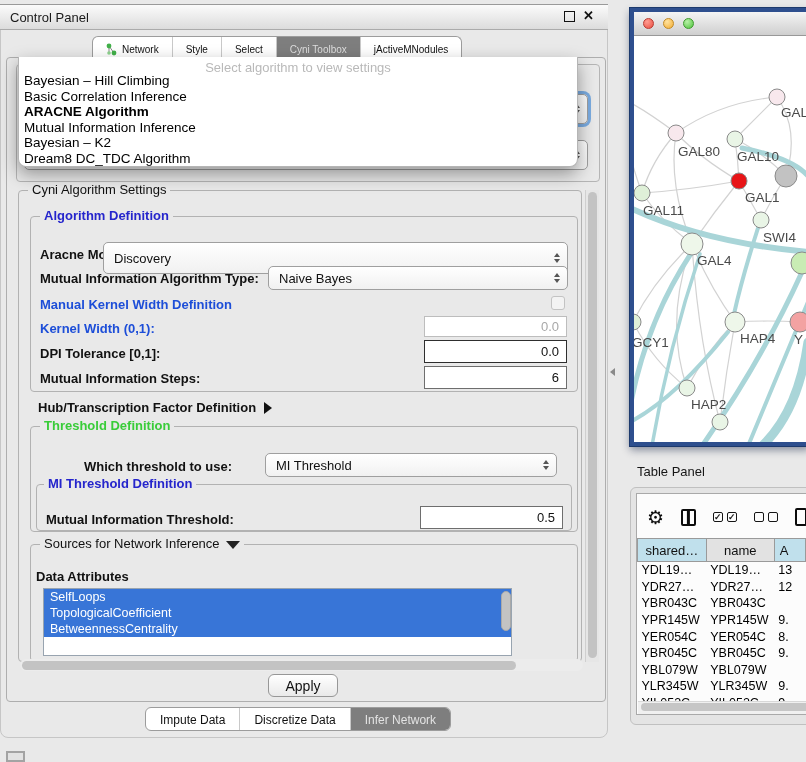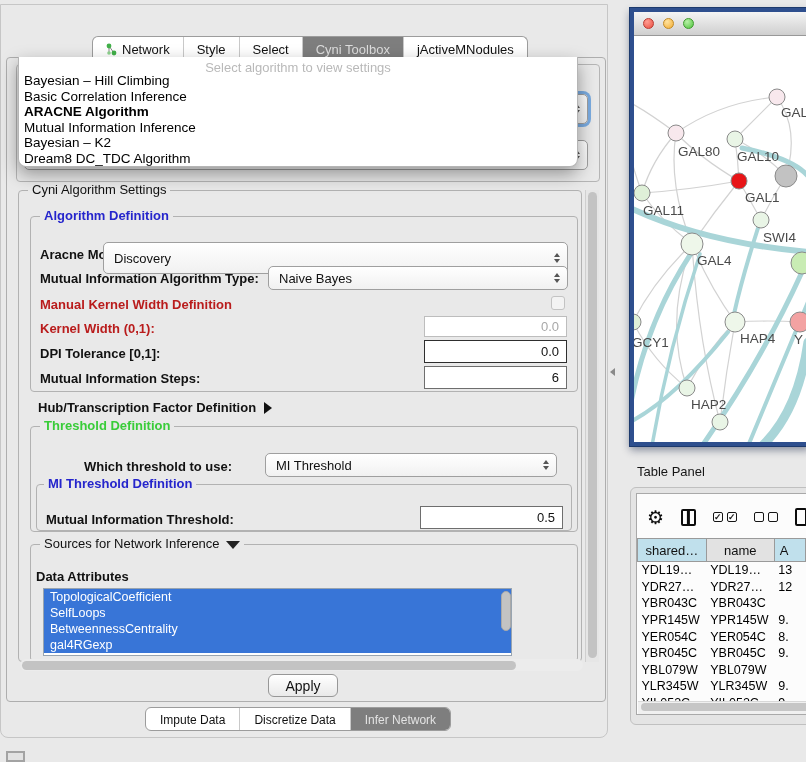--- a/index.html
+++ b/index.html
@@ -118,6 +118,13 @@
 
   <div class="abs cp-outer"></div>
 
+  <div class="abs cp-titlebar">
+    <span class="cp-title">Control Panel</span>
+    <span class="cp-win-icons">
+      <span class="float-ico"></span>
+      <span class="close-ico">✕</span>
+    </span>
+  </div>
 
   <div class="abs tabstrip">
     <div class="tab">

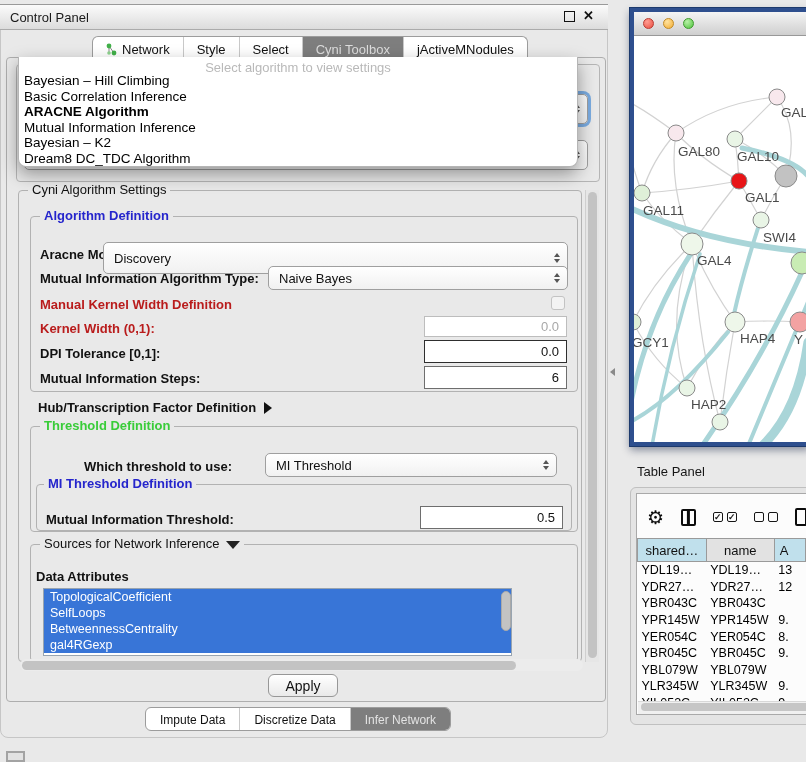--- a/index.html
+++ b/index.html
@@ -23,7 +23,7 @@
   
   .tabstrip{left:92px;top:36px;height:22px;display:flex;background:#ffffff;border:1px solid #9c9c9c;
             border-bottom:none;border-radius:6px 6px 0 0;overflow:hidden;z-index:5;}
-  .tab{padding:2px 13px 0 13px;font-size:13px;color:#111;border-right:1px solid #c9c9c9;display:flex;align-items:center;gap:5px;}
+  .tab{padding:2px 13px 0 13px;font-size:10px;color:#111;border-right:1px solid #c9c9c9;display:flex;align-items:center;gap:5px;}
   .tab:last-child{border-right:none;}
   .tab.sel{background:#7e7e7e;color:#dedede;}
   .net-ico{width:11px;height:13px;display:inline-block;}

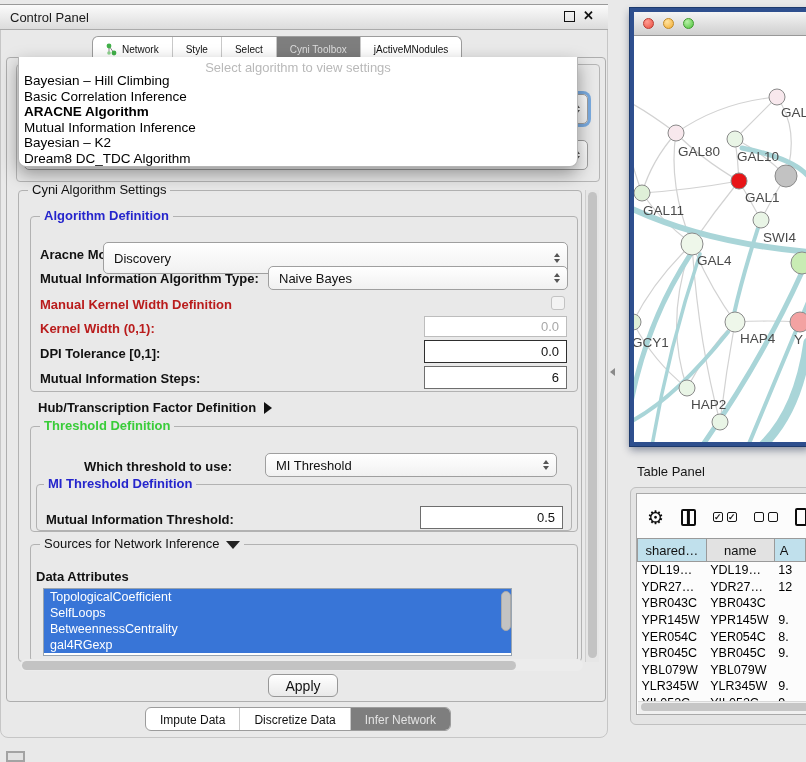--- a/index.html
+++ b/index.html
@@ -53,7 +53,7 @@
   .gtitle.green{color:#39cc39;}
 
   .lbl{font-weight:bold;font-size:13px;white-space:nowrap;}
-  .lbl.dim{color:#b91c1c;}
+  .lbl.dim{color:#1d4ed8;}
   .field{background:#fff;text-align:right;font-size:13px;box-sizing:border-box;display:flex;align-items:center;justify-content:flex-end;padding:0 7px;}
   .checkbox{width:14px;height:14px;border:1px solid #c3c3c3;border-radius:3px;background:#f3f3f3;box-sizing:border-box;}
 

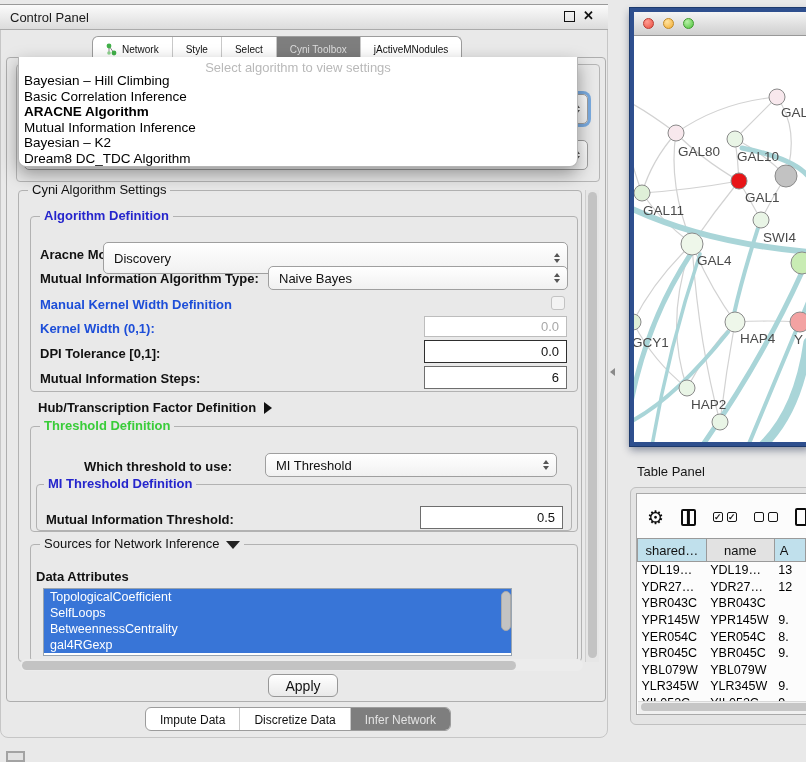--- a/index.html
+++ b/index.html
@@ -257,8 +257,8 @@
   <span class="abs lbl" style="left:36px;top:569px;">Data Attributes</span>
 
   <div class="abs attr-list" id="attr-list" style="left:43px;top:588px;width:469px;height:68px;">
+      <div class="attr-item sel">SelfLoops</div>
       <div class="attr-item sel">TopologicalCoefficient</div>
-      <div class="attr-item sel">SelfLoops</div>
       <div class="attr-item sel">BetweennessCentrality</div>
       <div class="attr-item sel">gal4RGexp</div>
     </div>

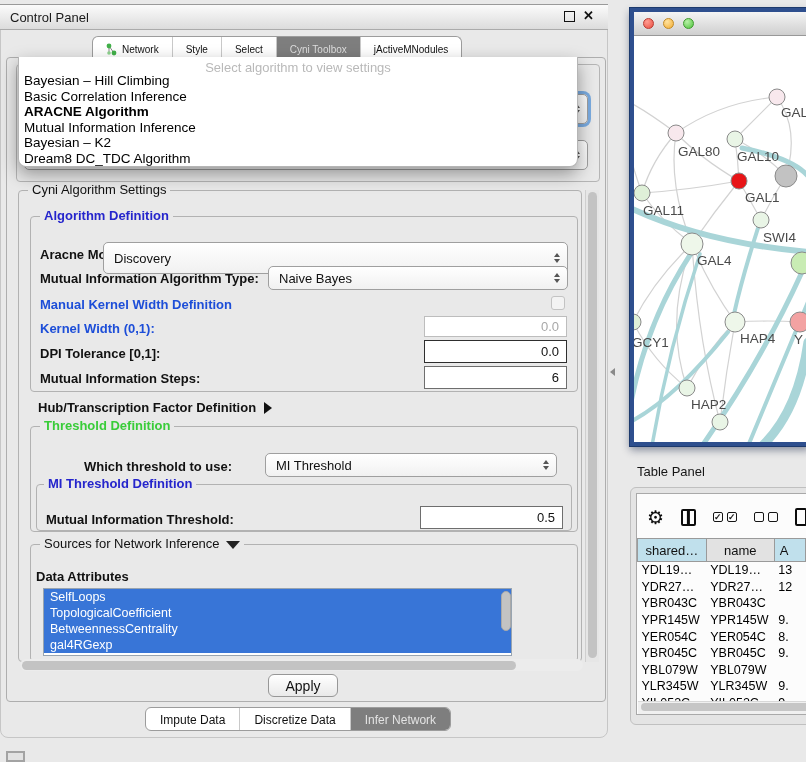--- a/index.html
+++ b/index.html
@@ -260,7 +260,6 @@
       <div class="attr-item sel">SelfLoops</div>
       <div class="attr-item sel">TopologicalCoefficient</div>
       <div class="attr-item sel">BetweennessCentrality</div>
-      <div class="attr-item sel">gal4RGexp</div>
     </div>
   <div class="abs sb-v" style="left:500px;top:589px;width:11px;height:66px;background:transparent;border:none;">
     <div class="sb-thumb-v" style="position:absolute;left:1px;top:2px;width:8px;height:38px;border:1px solid #a9a9a9;"></div>

